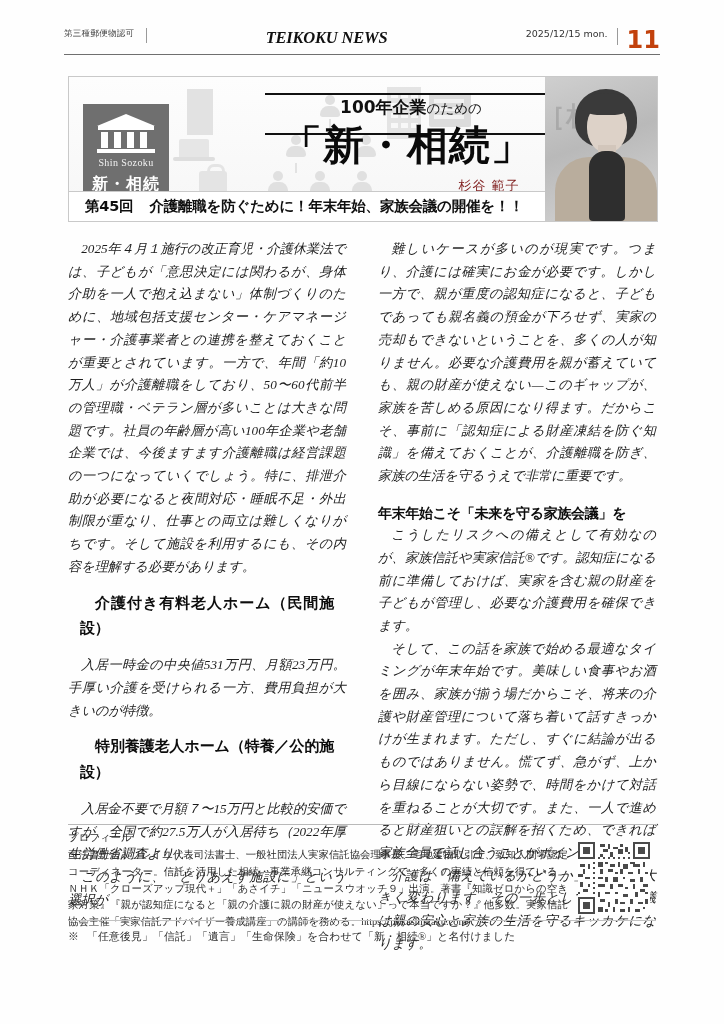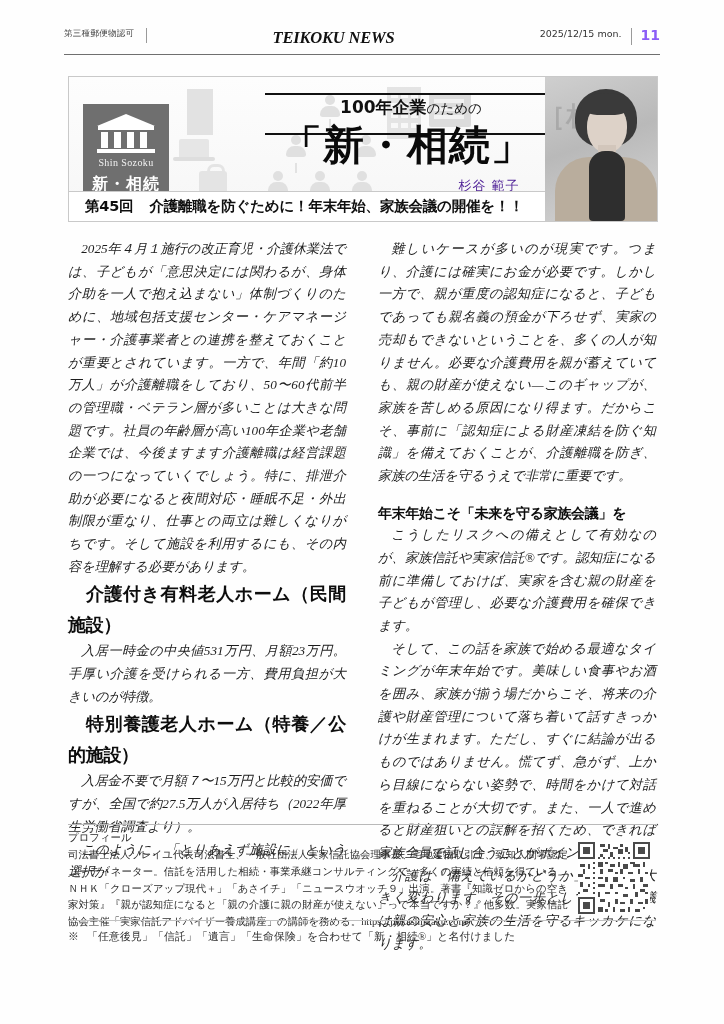--- a/index.html
+++ b/index.html
@@ -72,9 +72,9 @@
   }
   .masthead-page {
     font-family: "DejaVu Sans", sans-serif;
-    font-size: 14px;
-    font-weight: bold;
-    color: #8b5cf6;
+    font-size: 24px;
+    font-weight: bold;
+    color: #c2410c;
     line-height: 1;
   }
   .masthead-rule {

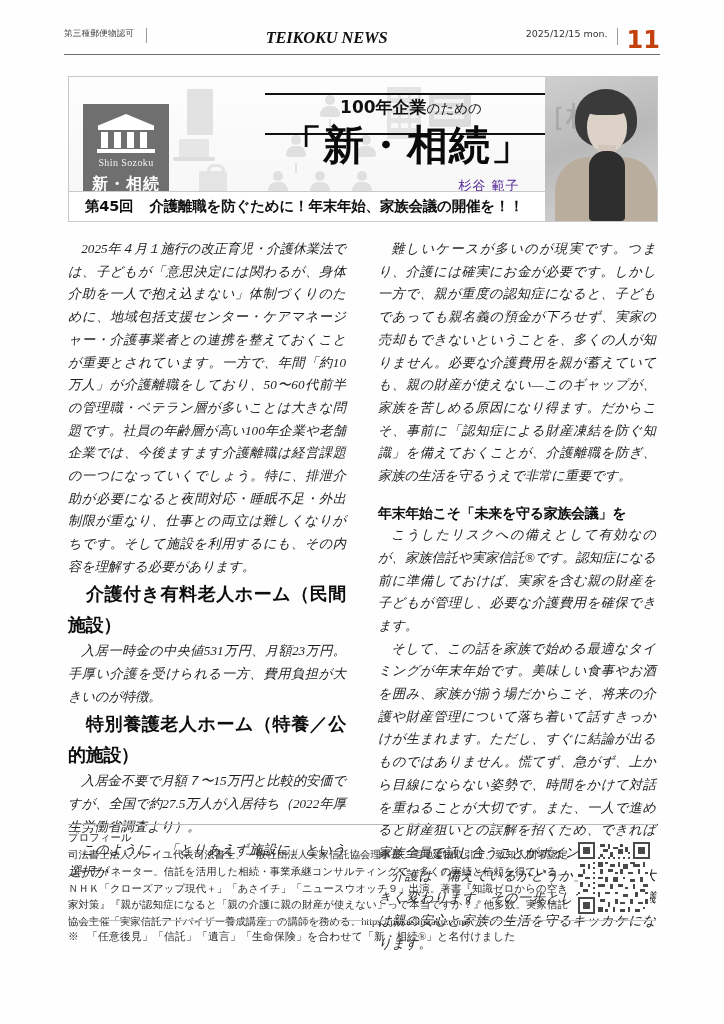--- a/index.html
+++ b/index.html
@@ -246,7 +246,7 @@
     text-align: center;
     font-family: "DejaVu Sans", sans-serif;
     font-size: 13px;
-    color: #4c1d95;
+    color: #7f1d1d;
     letter-spacing: 1px;
     white-space: nowrap;
   }

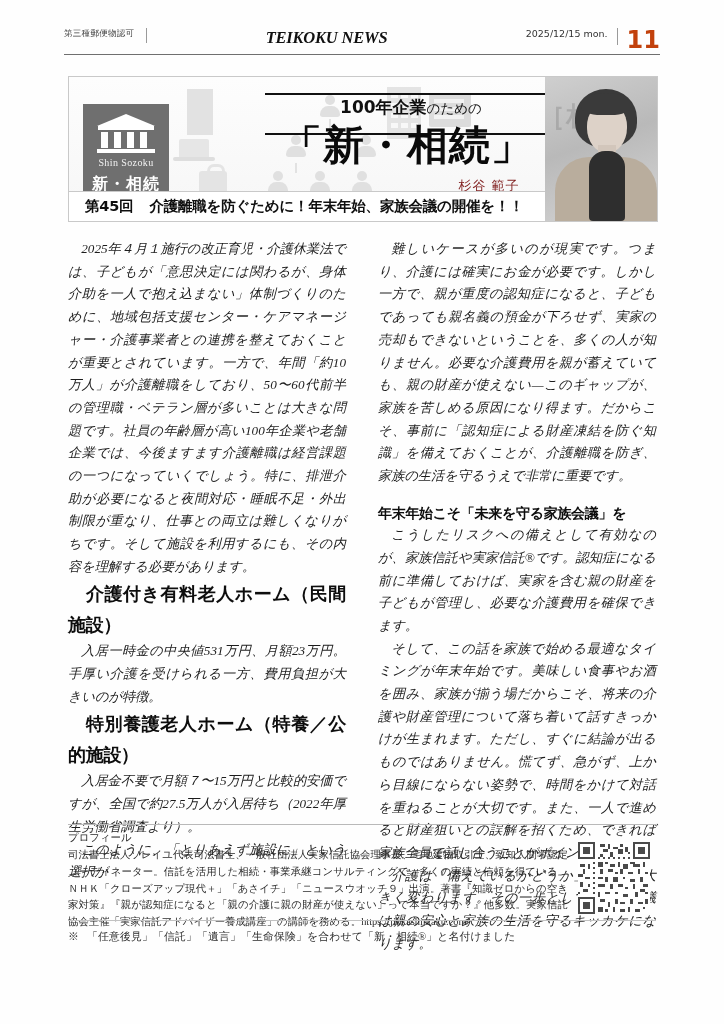--- a/index.html
+++ b/index.html
@@ -363,9 +363,9 @@
     letter-spacing: -0.3px;
   }
   .col h3 {
-    margin: 0;
-    font-family: Liberation Sans, sans-serif;
-    font-size: 18px;
+    margin: 12px;
+    font-family: Liberation Serif, serif;
+    font-size: 15px;
     font-weight: bold;
     line-height: 1.72;
     color: #0d0d0d;

